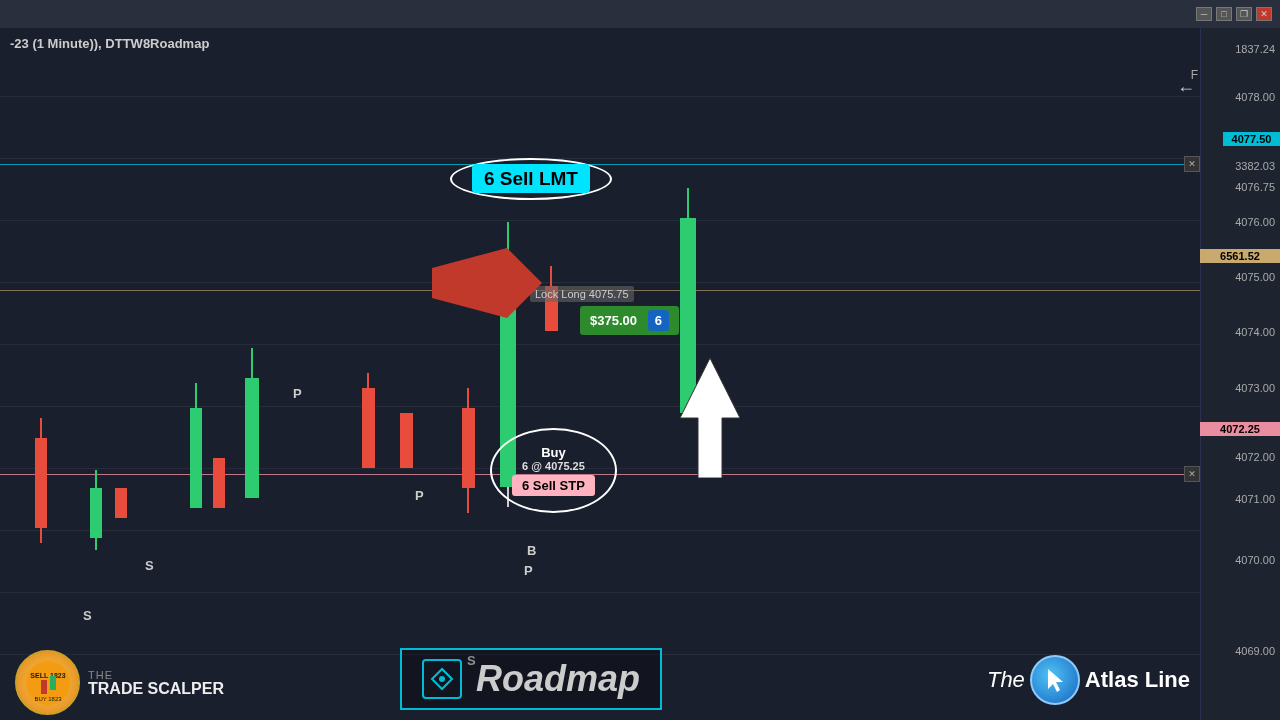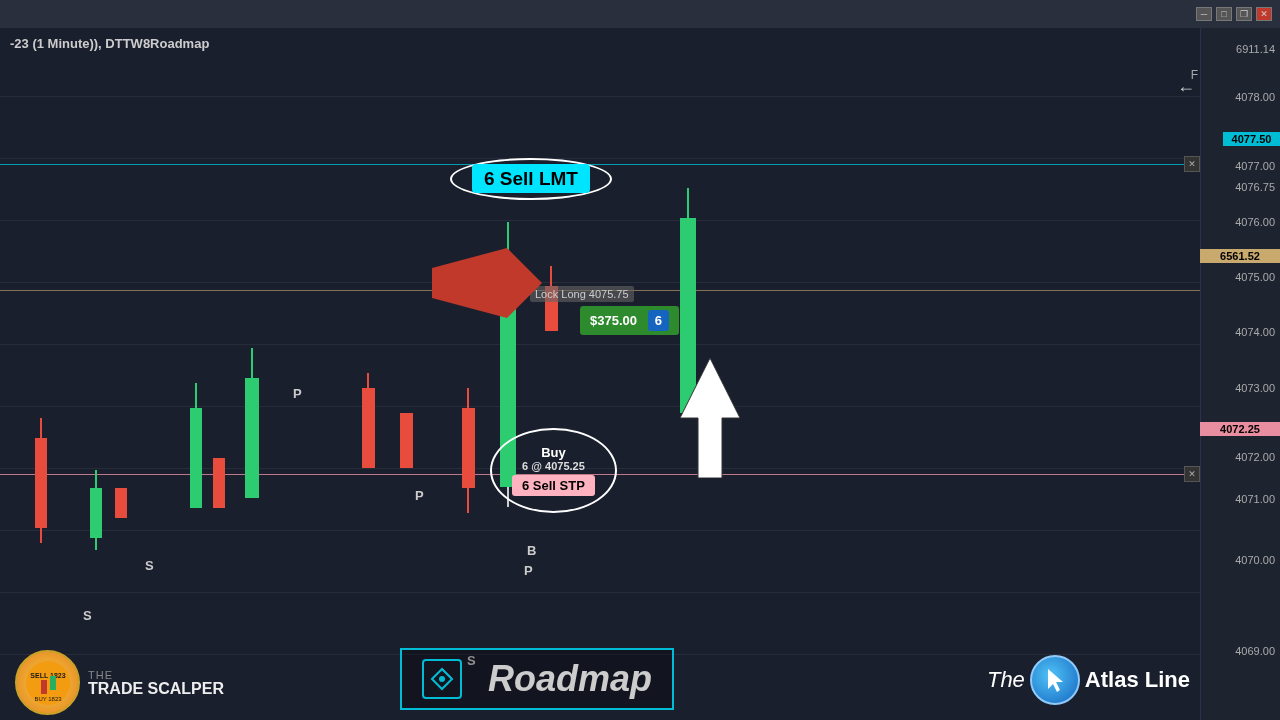--- a/index.html
+++ b/index.html
@@ -396,7 +396,7 @@
 
   <div id="price-axis">
 
-    <div class="price-label" style="top: 3%;">6911.14</div>
+    <div class="price-label" style="top: 3%;">1837.24</div>
 
     <div class="price-label" style="top: 10%;">4078.00</div>
 

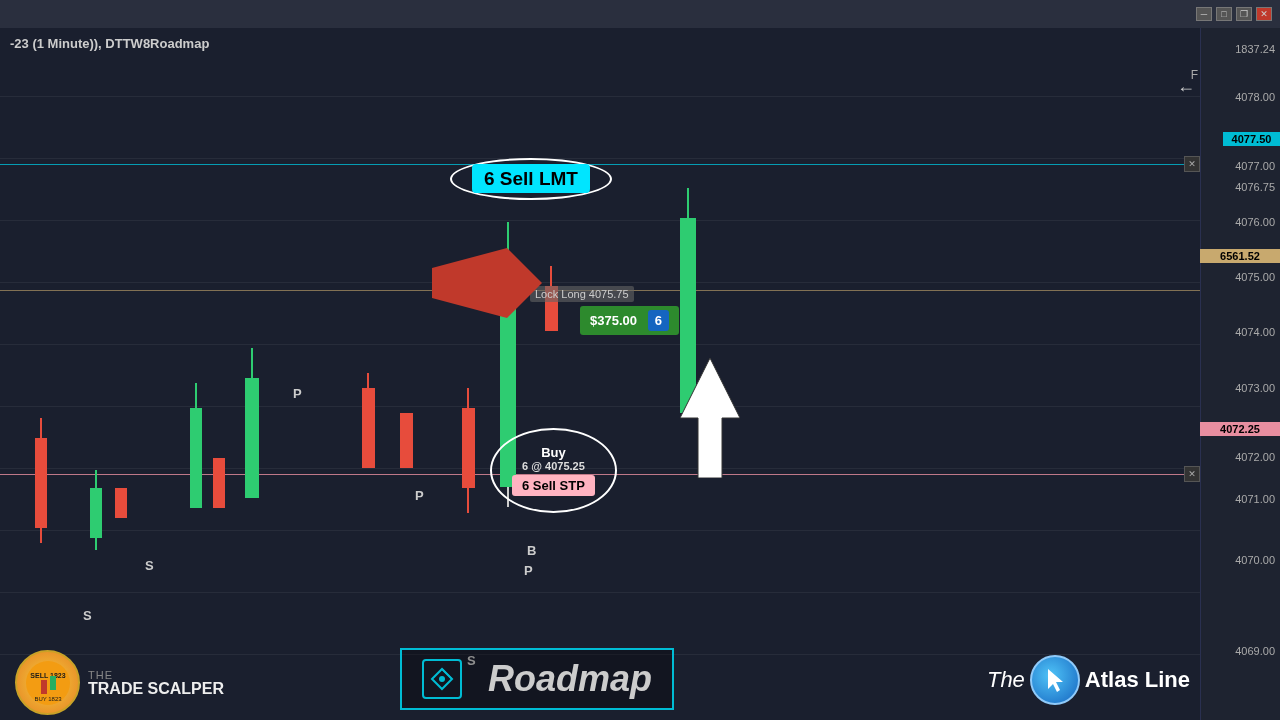--- a/index.html
+++ b/index.html
@@ -402,7 +402,7 @@
 
     <div class="price-label highlighted-cyan" style="top: 16%;">4077.50</div>
 
-    <div class="price-label" style="top: 20%;">4077.00</div>
+    <div class="price-label" style="top: 20%;">3382.03</div>
 
     <div class="price-label" style="top: 23%;">4076.75</div>
 

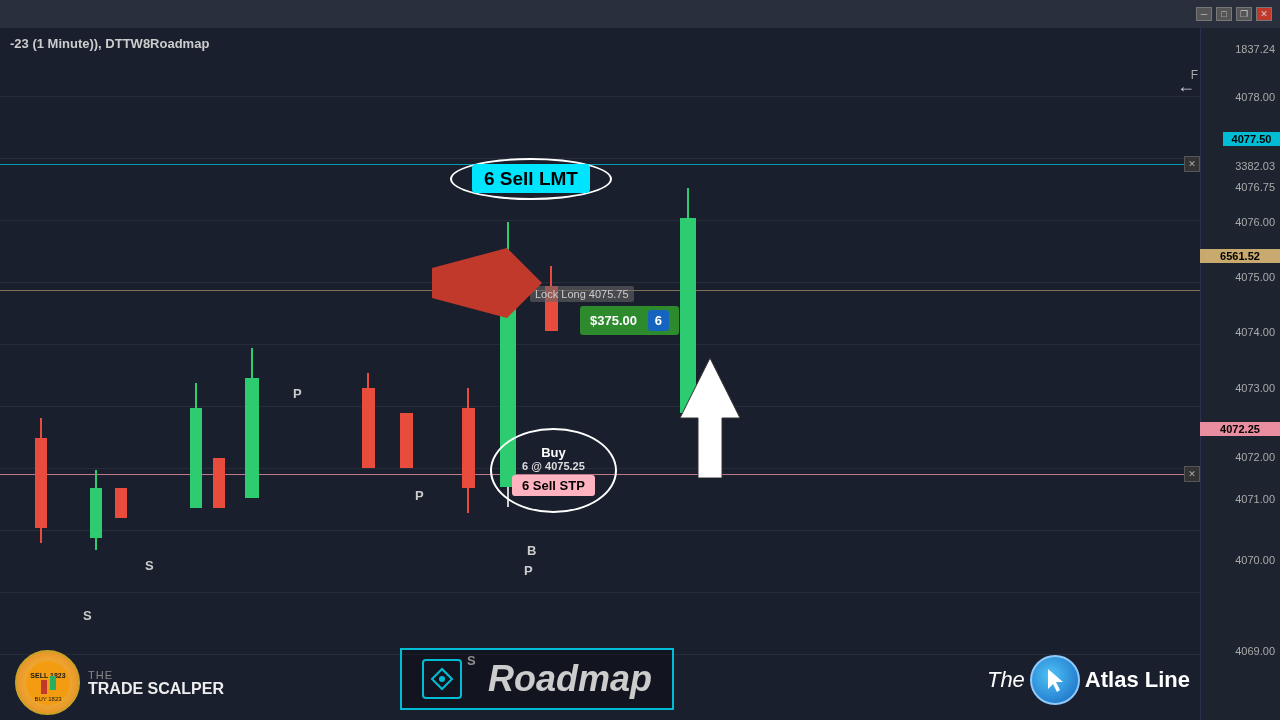--- a/index.html
+++ b/index.html
@@ -280,7 +280,7 @@
       padding: 8px 20px;
       display: flex;
       align-items: center;
-      gap: 26px;
+      gap: 14px;
       background: rgba(0,0,0,0.3);
       text-align: right;
     }

